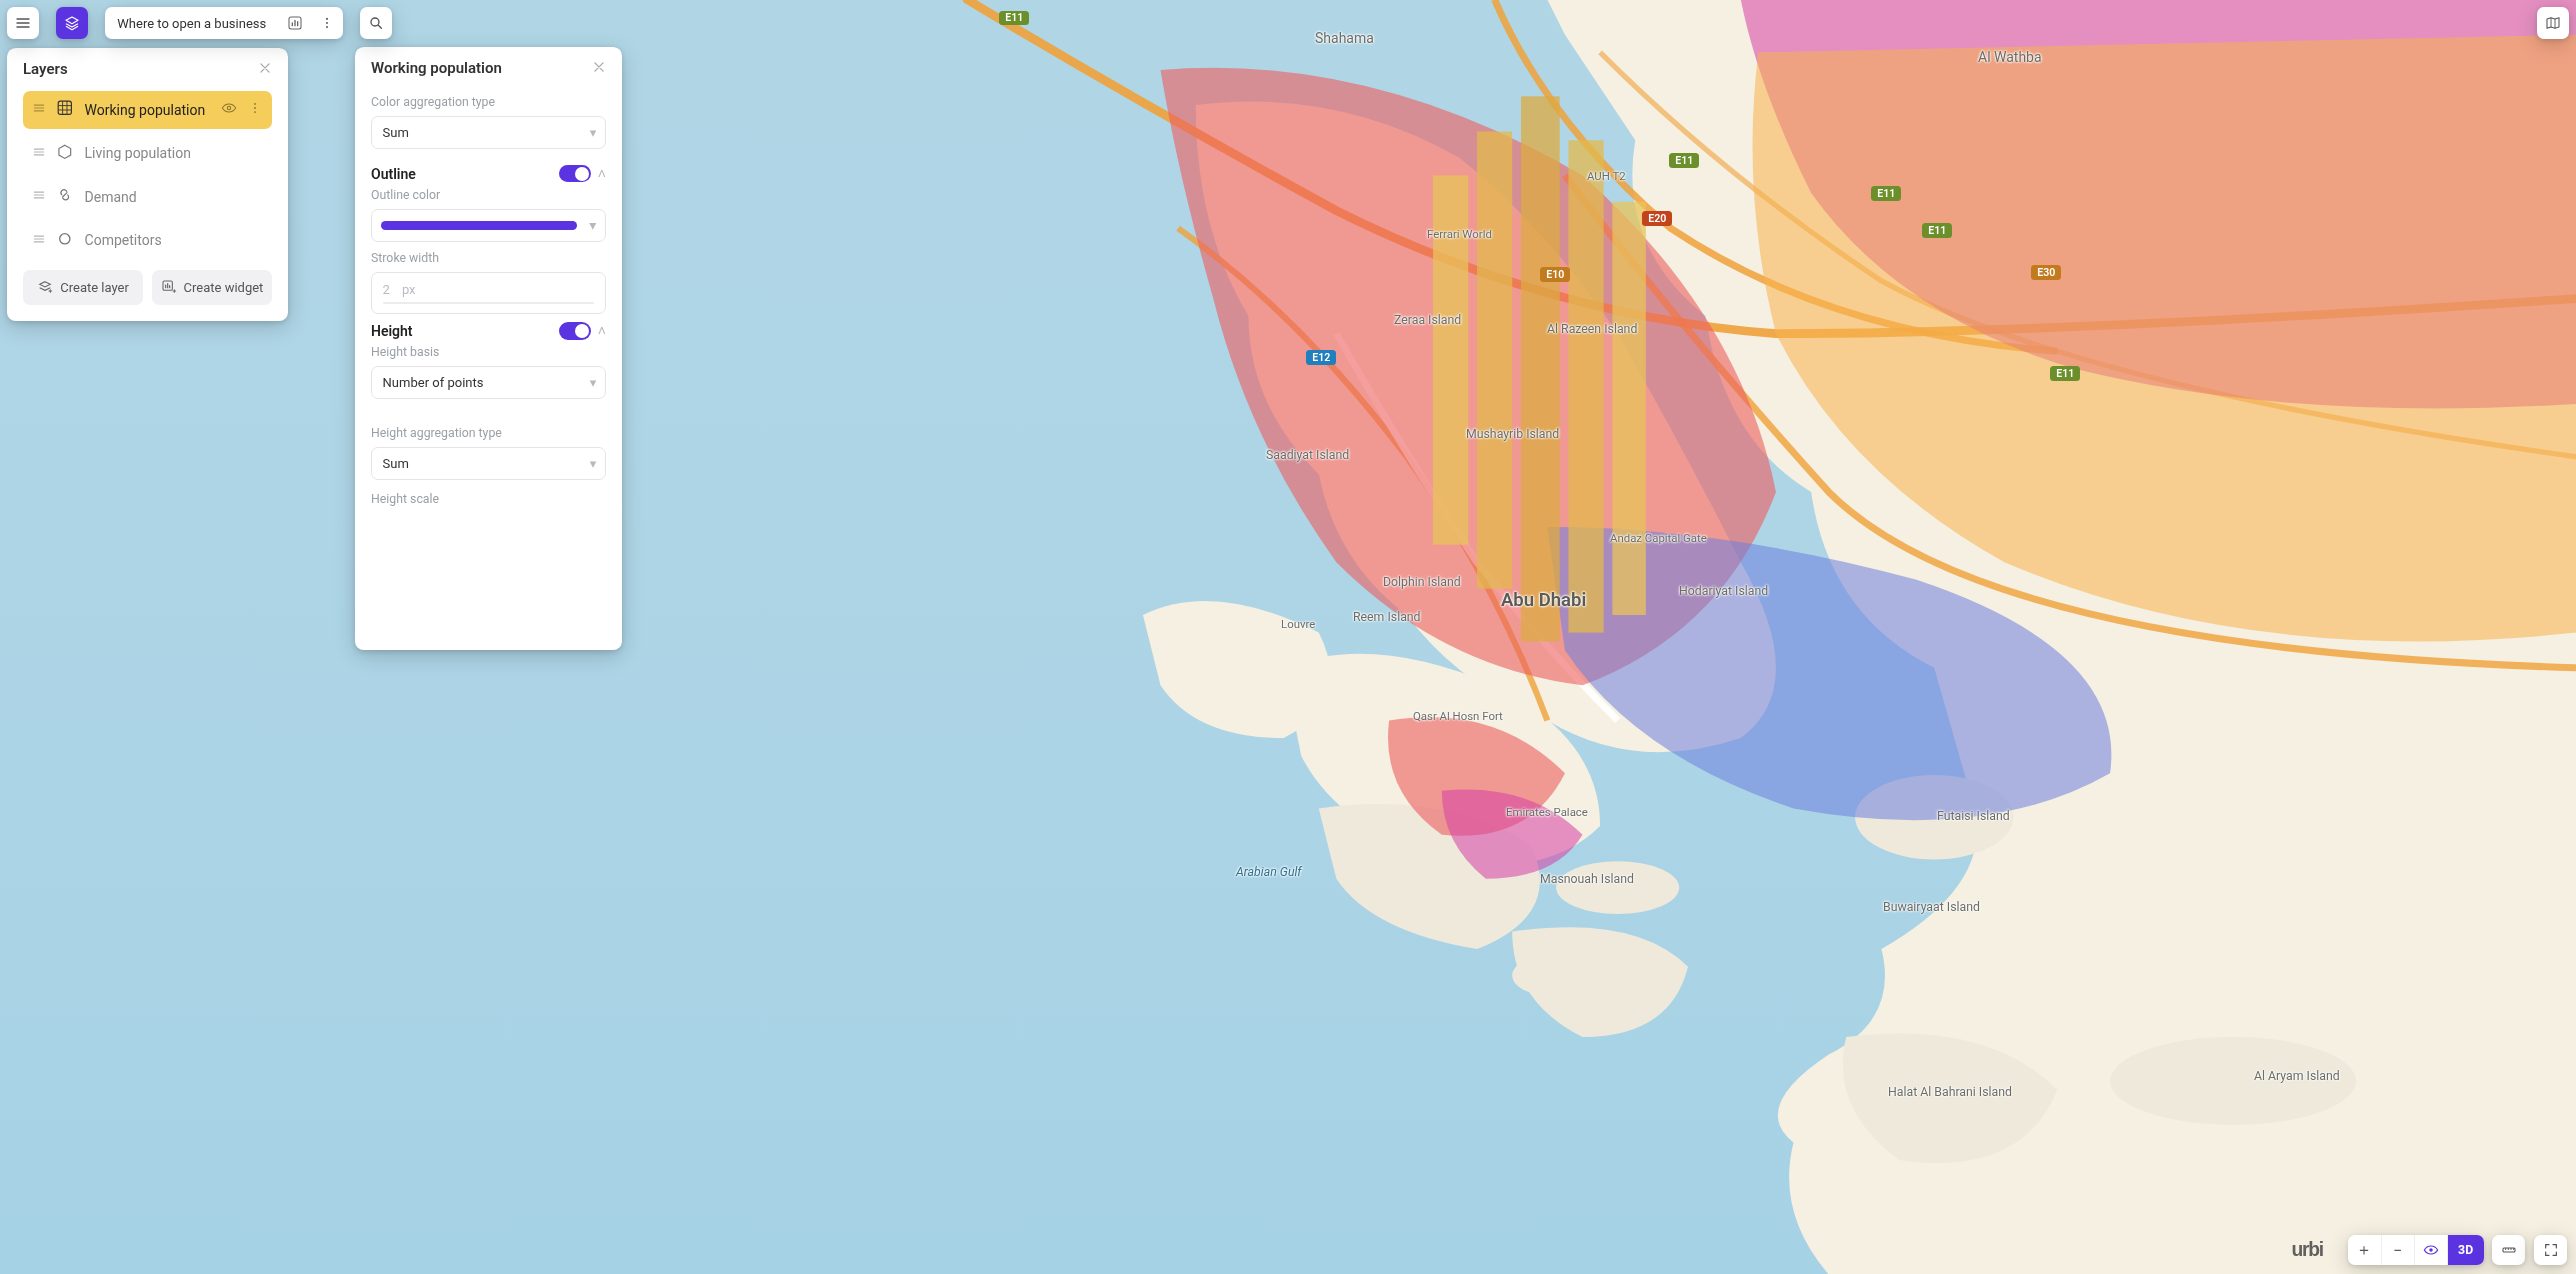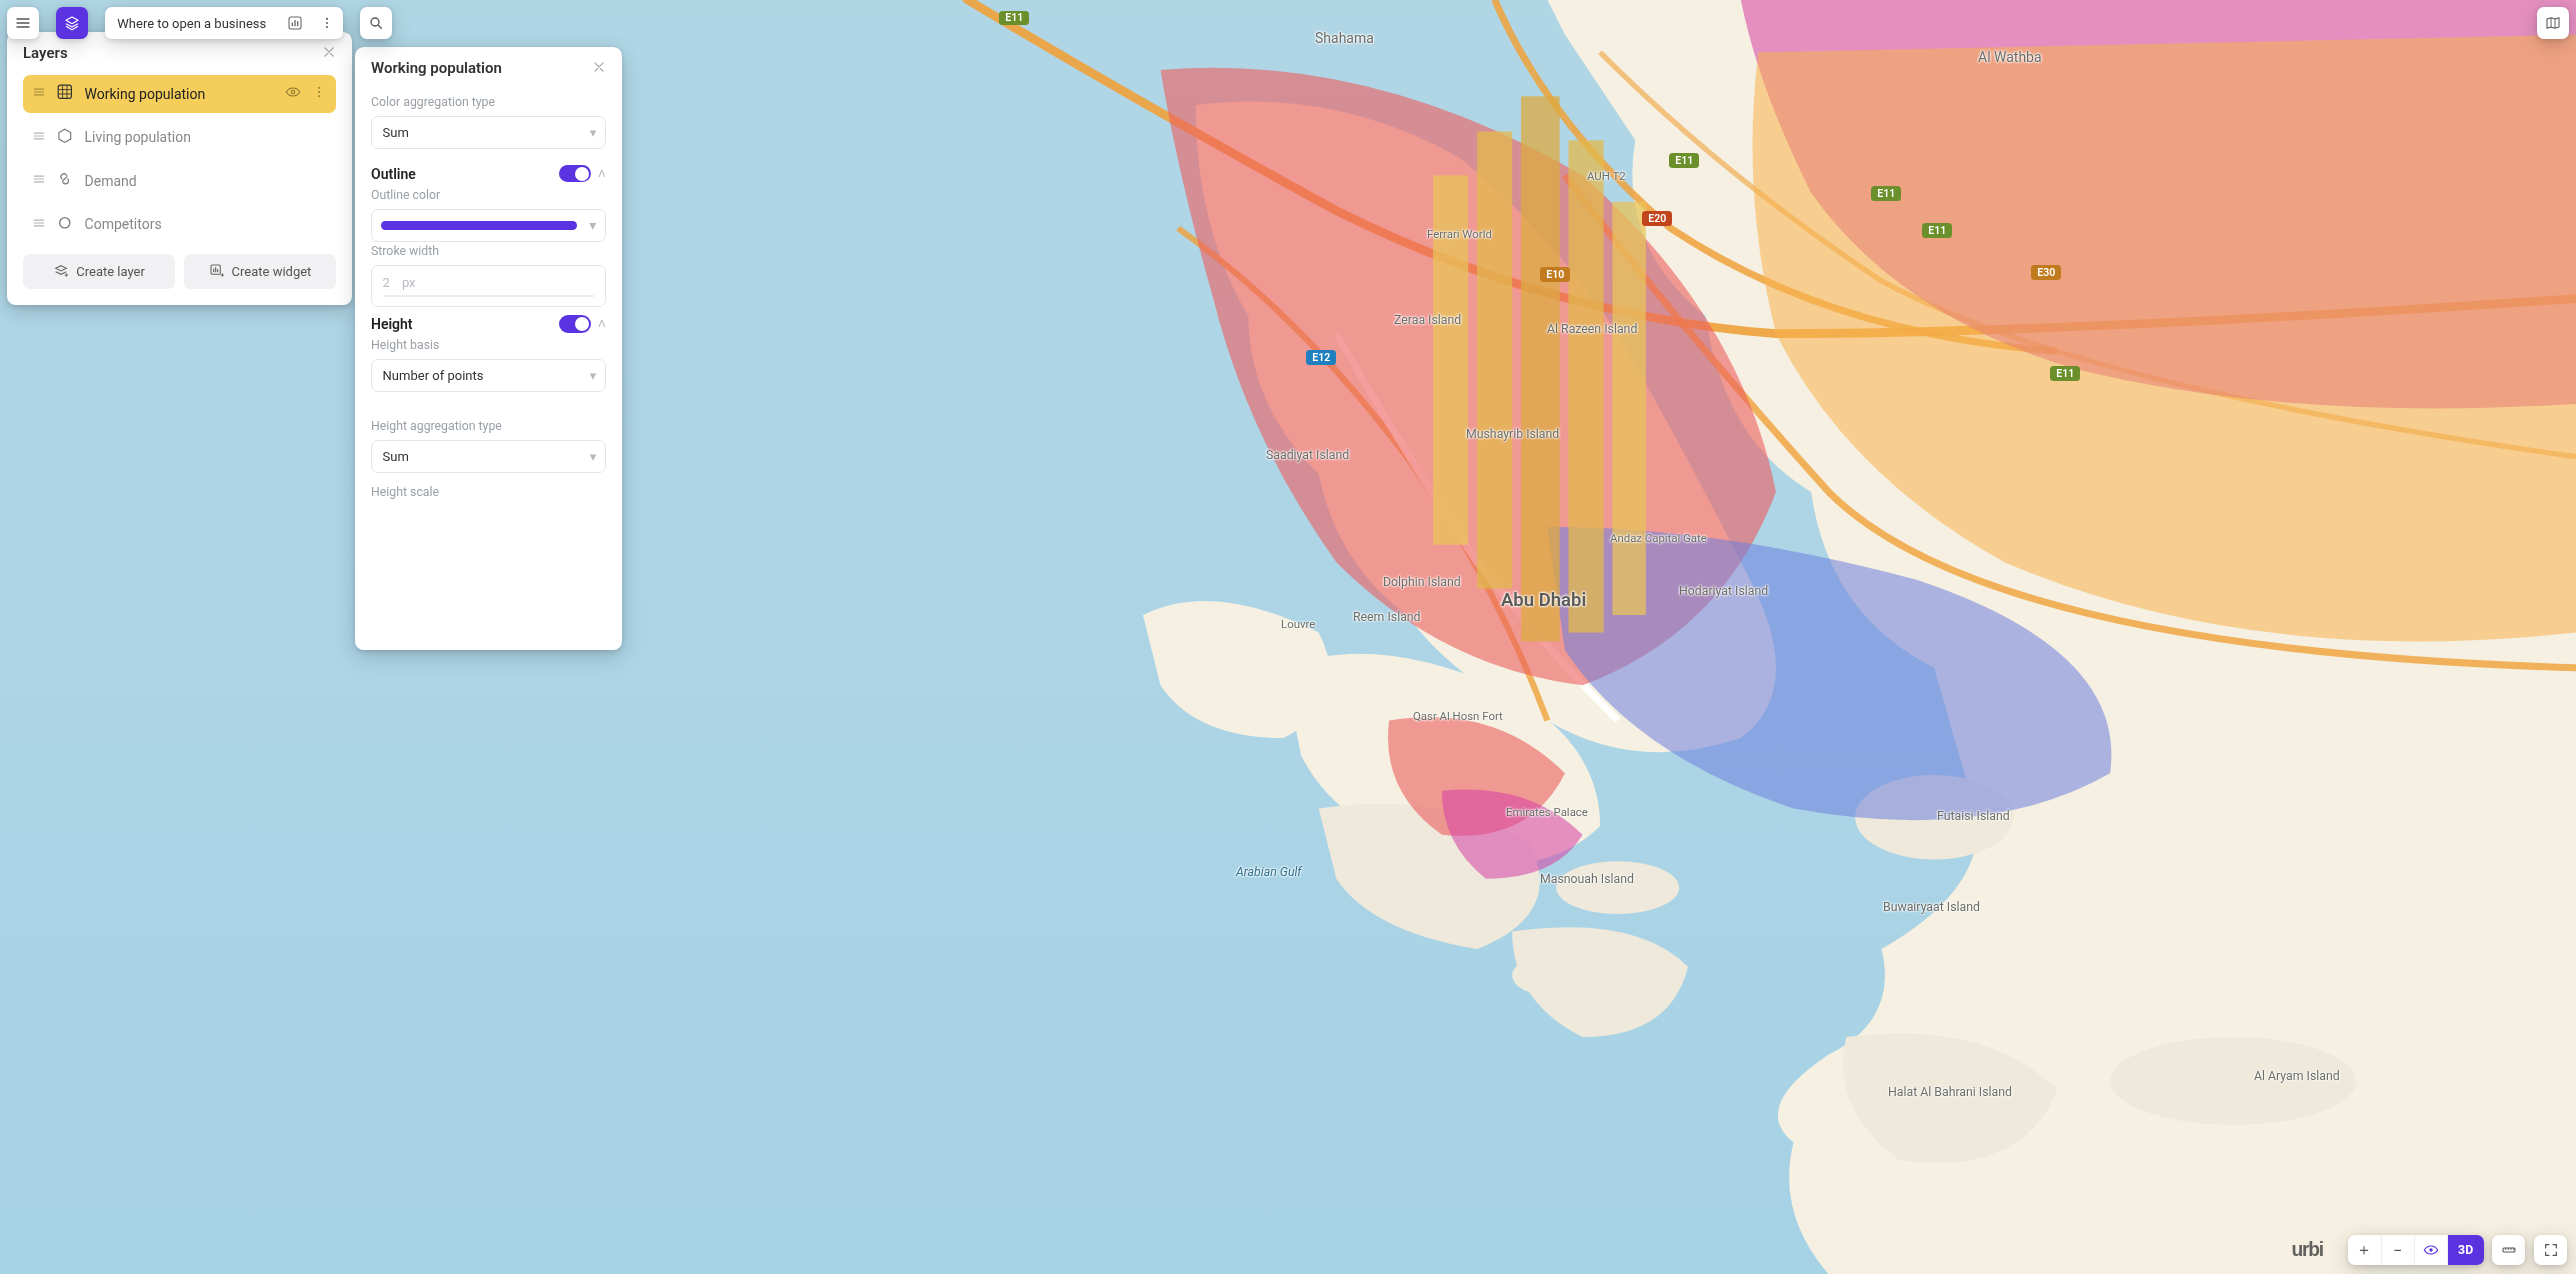--- a/index.html
+++ b/index.html
@@ -65,7 +65,7 @@
   .close-x{color:#a8a8ac;cursor:pointer;font-size:16px;line-height:1;}
   .panel-body{padding:0 16px 16px 16px;overflow-y:auto;}
 
-  #layers-panel{top:32px;left:7px;width:345px;justify-content:space-between;}
+  #layers-panel{top:48px;left:7px;width:281px;justify-content:space-between;}
   #settings-panel{top:47px;left:355px;width:267px;height:603px;}
 
   

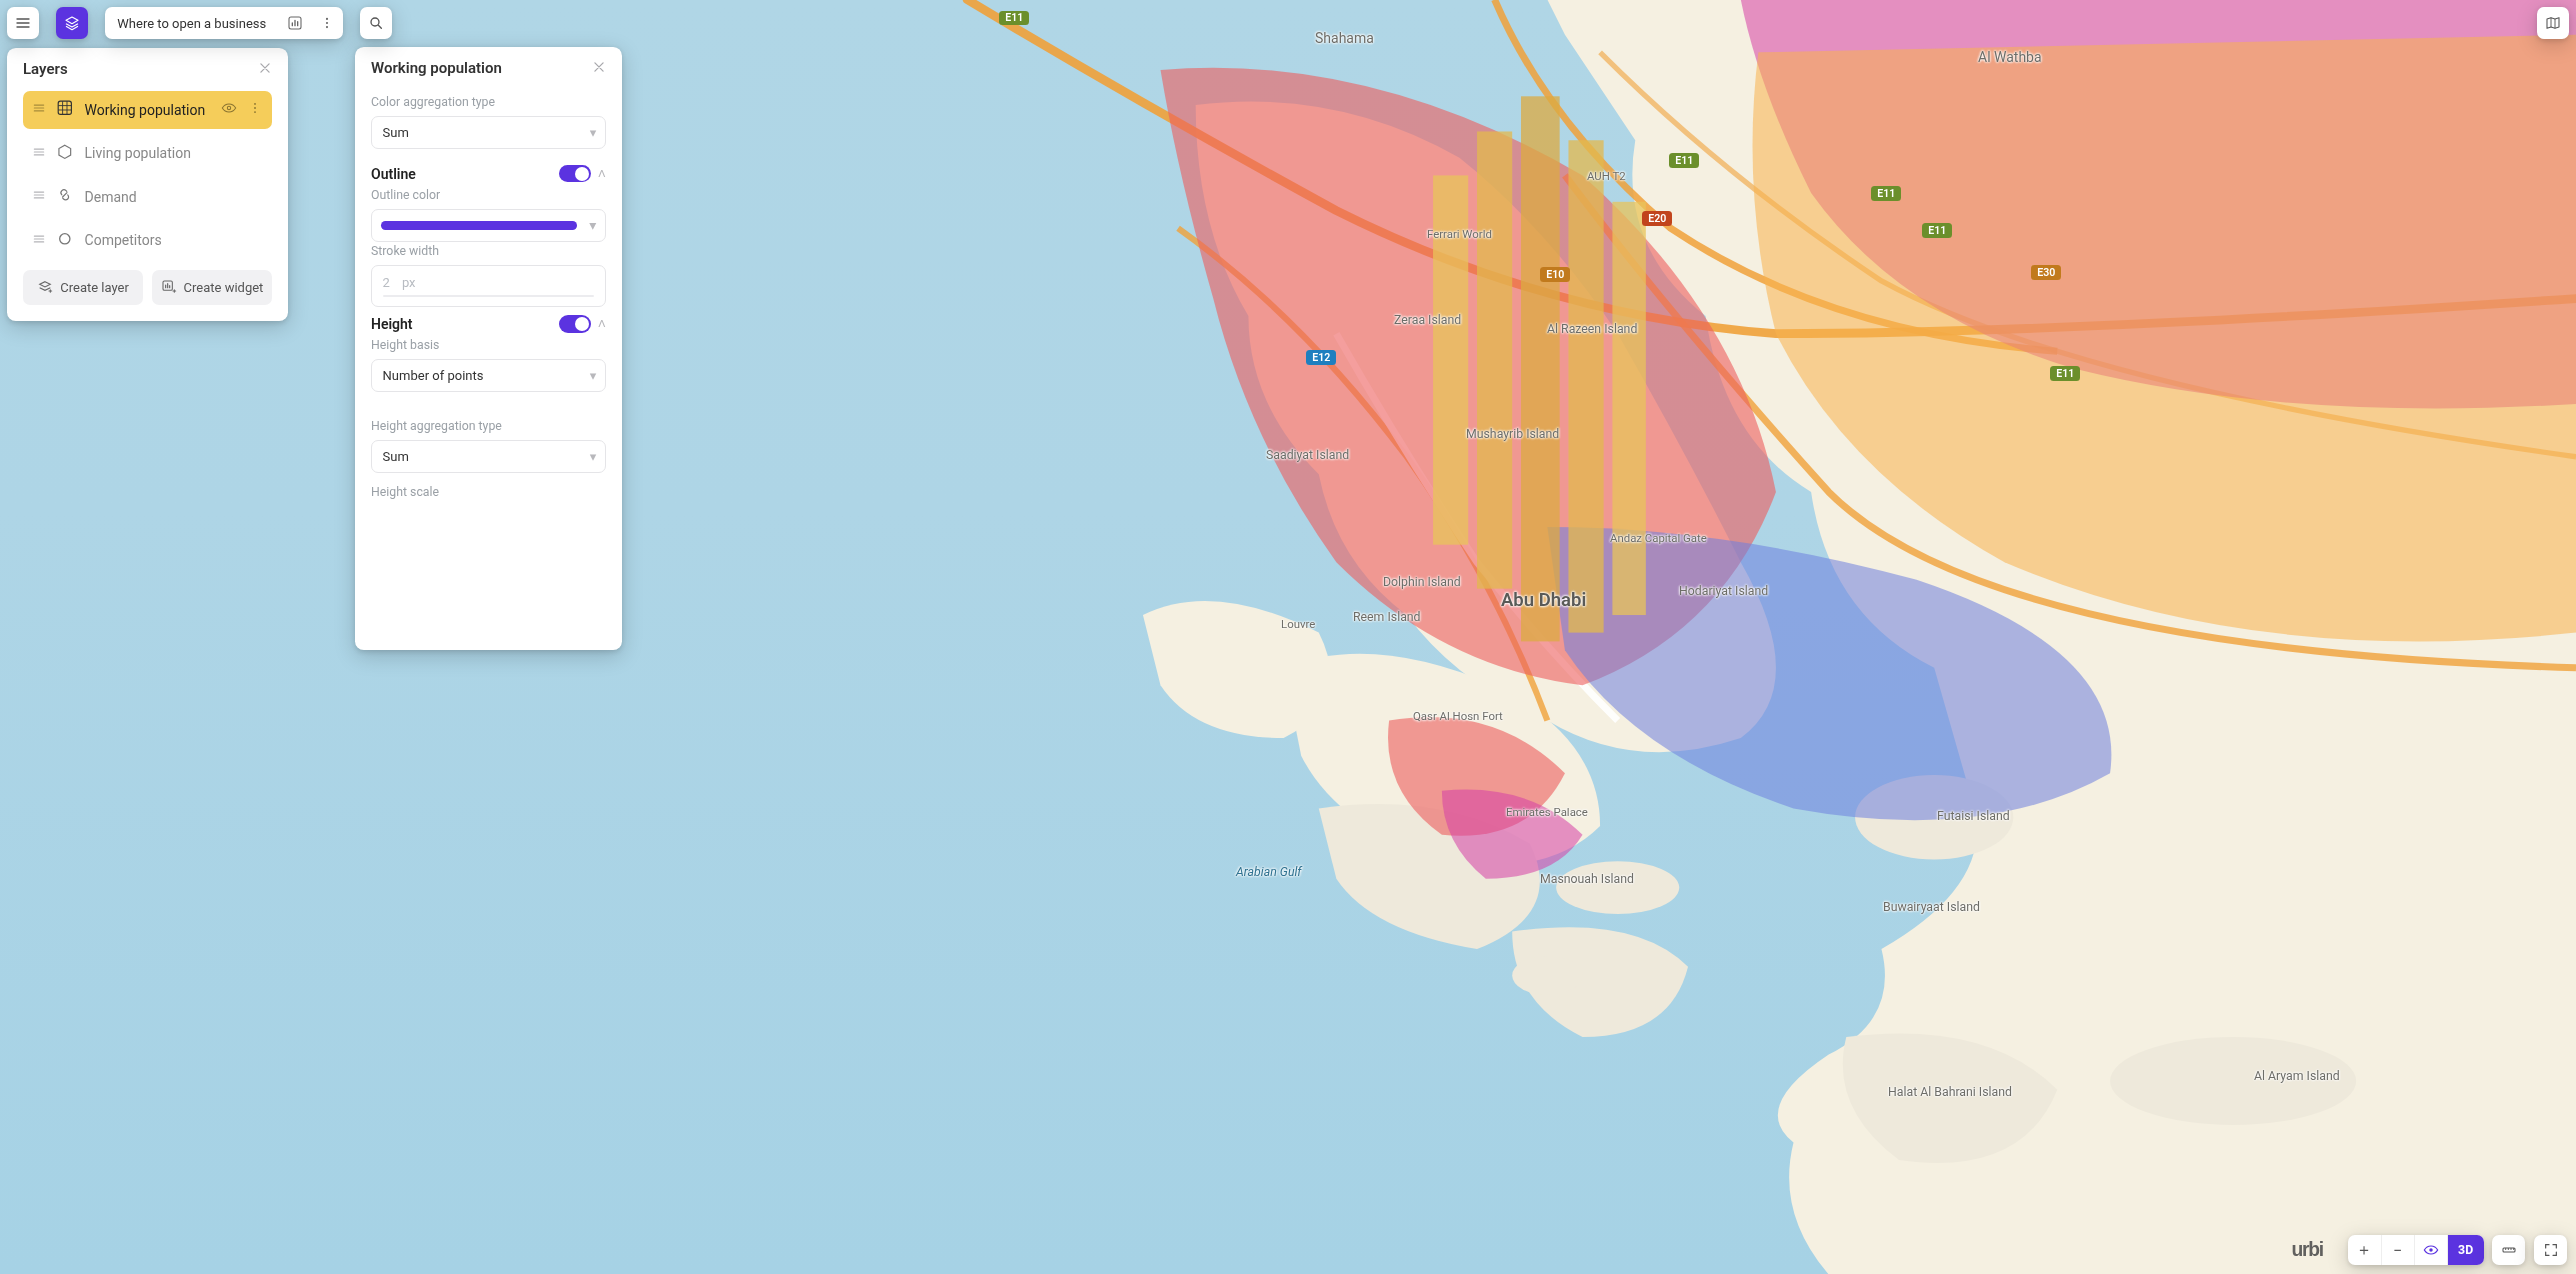--- a/index.html
+++ b/index.html
@@ -368,7 +368,7 @@
       <div class="bar"></div>
       <span class="caret">▾</span>
     </div>
-    <div class="field-label" style="margin-top:2px">Stroke width</div>
+    <div class="field-label" style="margin-top:9px">Stroke width</div>
     <div class="num-input">
       <div class="row">
         <span class="val">2</span>

